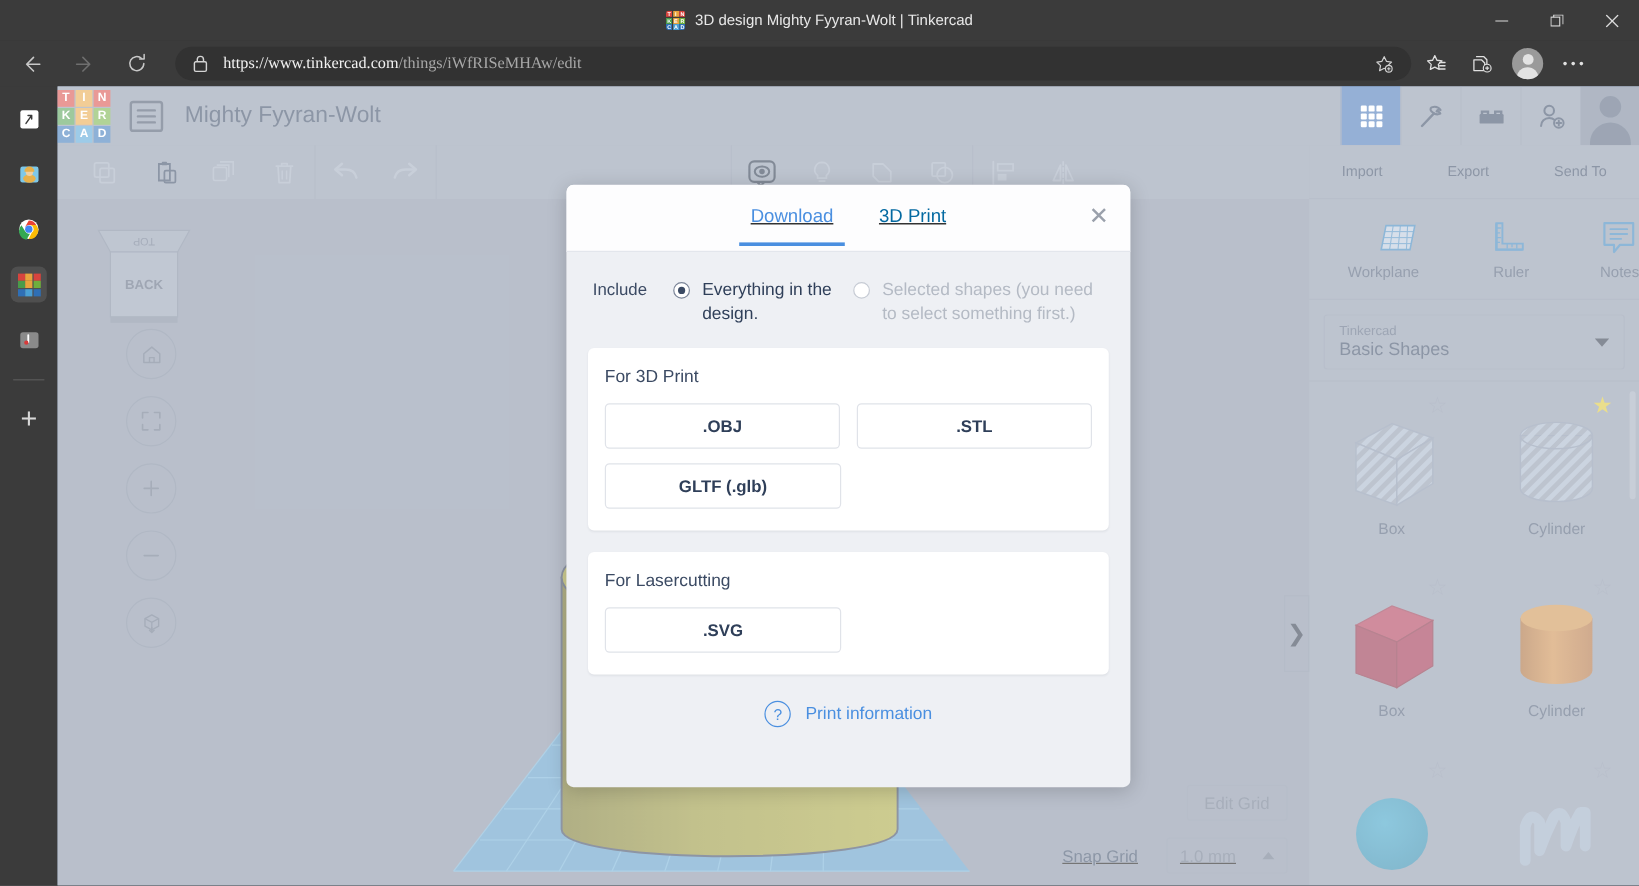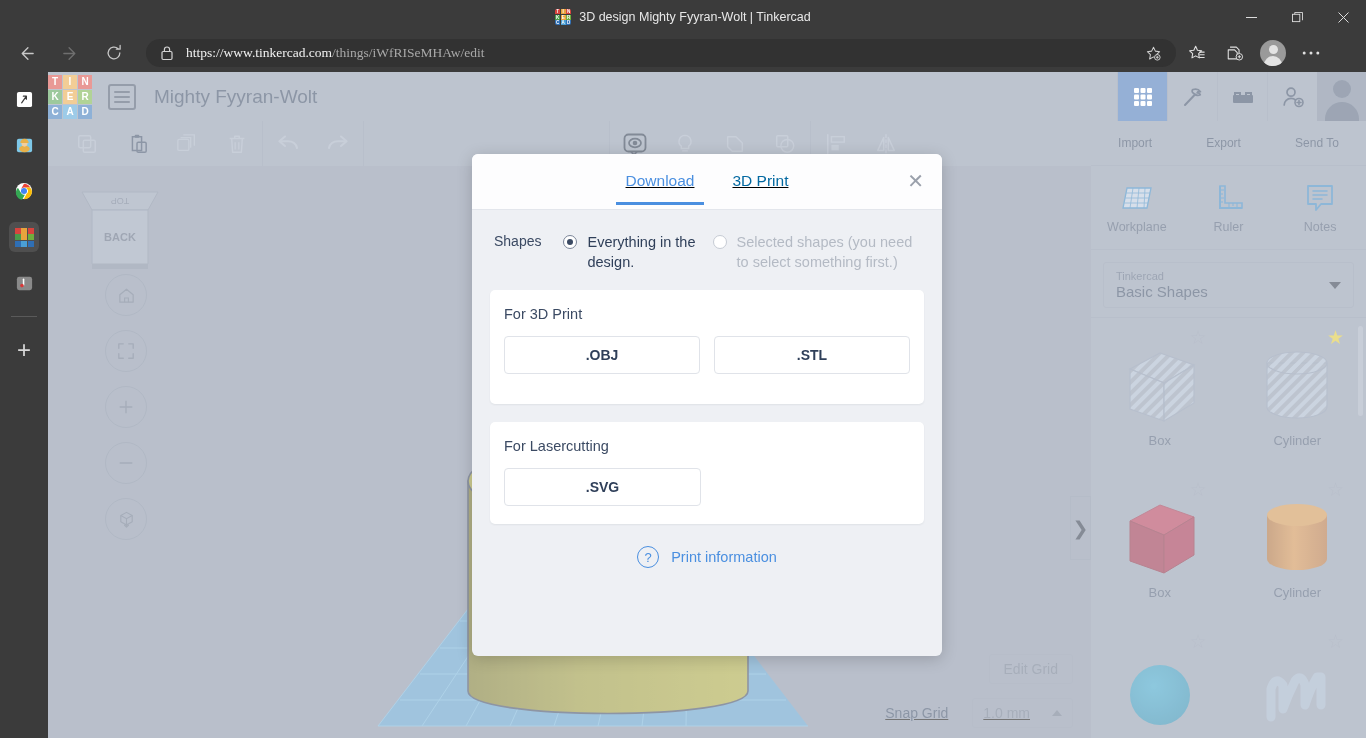--- a/index.html
+++ b/index.html
@@ -194,7 +194,7 @@
     display:flex; height:84px; border-bottom:1px solid #7d89a0;
   }
   .ptool {
-    flex:1; display:flex; flex-direction:column; align-items:center; justify-content:center; gap:6px;
+    flex:1; display:flex; flex-direction:column; align-items:flex-end; justify-content:center; gap:6px;
     color:#2e6ea8;
   }
   .ptool-label { font-size:12.5px; color:#3e4f6b; }

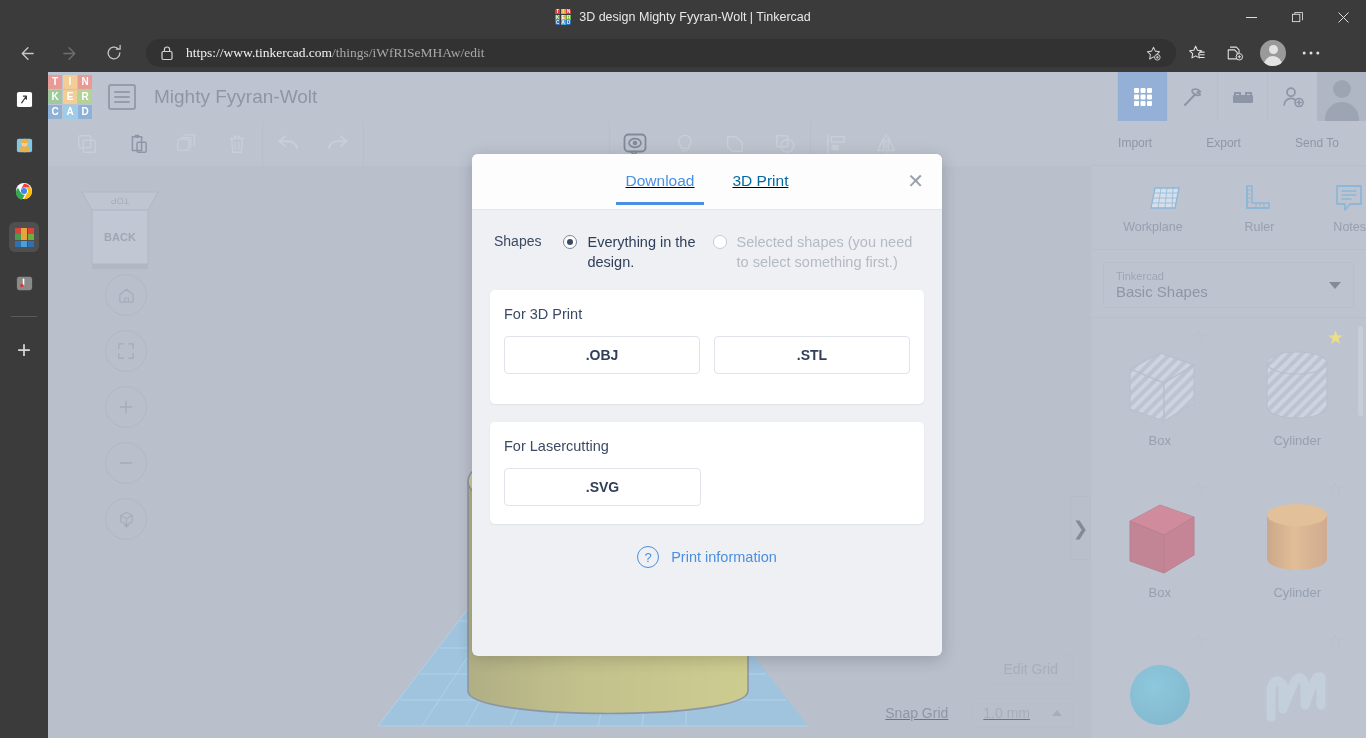--- a/index.html
+++ b/index.html
@@ -834,7 +834,7 @@
 
     <div class="m-body">
       <div class="include-row">
-        <div class="include-label">Shapes</div>
+        <div class="include-label">Include</div>
         <div class="radios">
           <label class="radio-line">
             <span class="radio checked"></span>

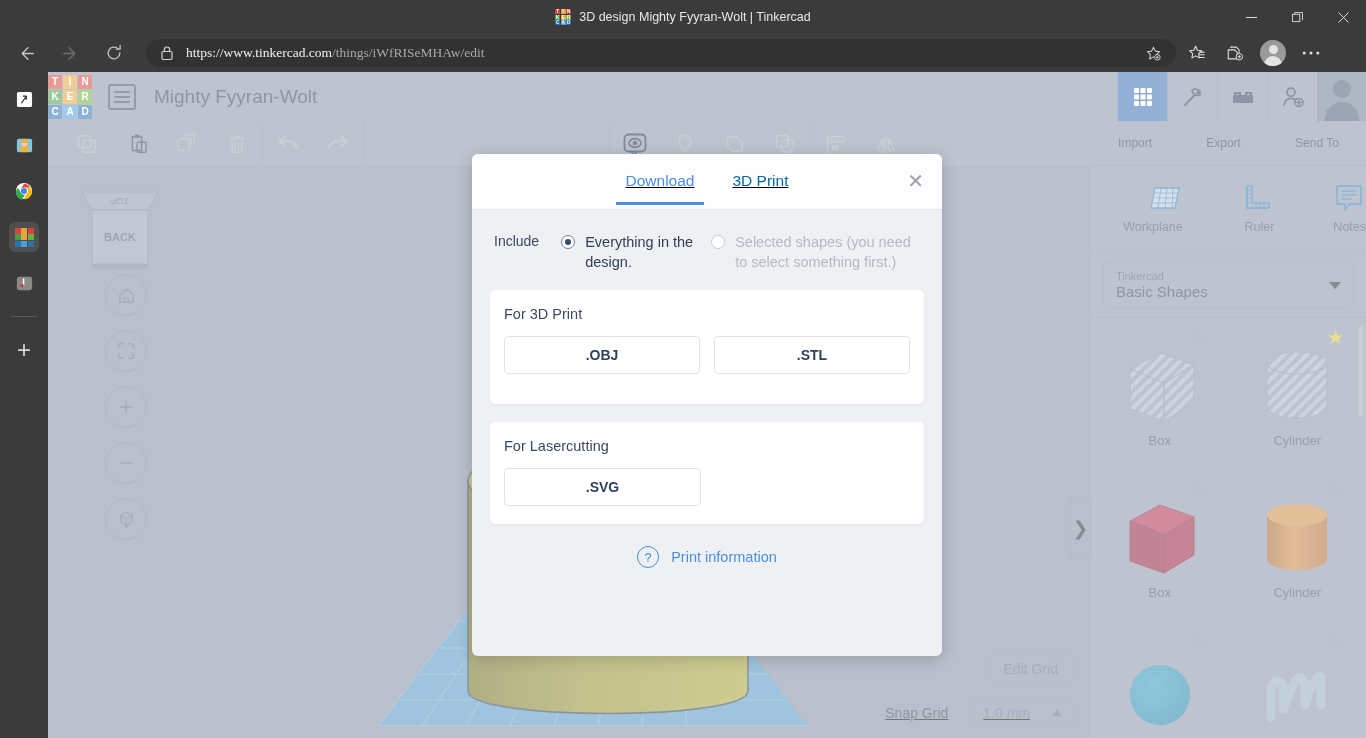--- a/index.html
+++ b/index.html
@@ -853,6 +853,10 @@
           <div class="fmt-btn">.OBJ</div>
           <div class="fmt-btn">.STL</div>
         </div>
+        <div class="fmt-row single" style="margin-bottom:0;">
+          <div class="fmt-btn">GLTF (.glb)</div>
+          <div style="flex:1;"></div>
+        </div>
       </div>
 
       <div class="card">

